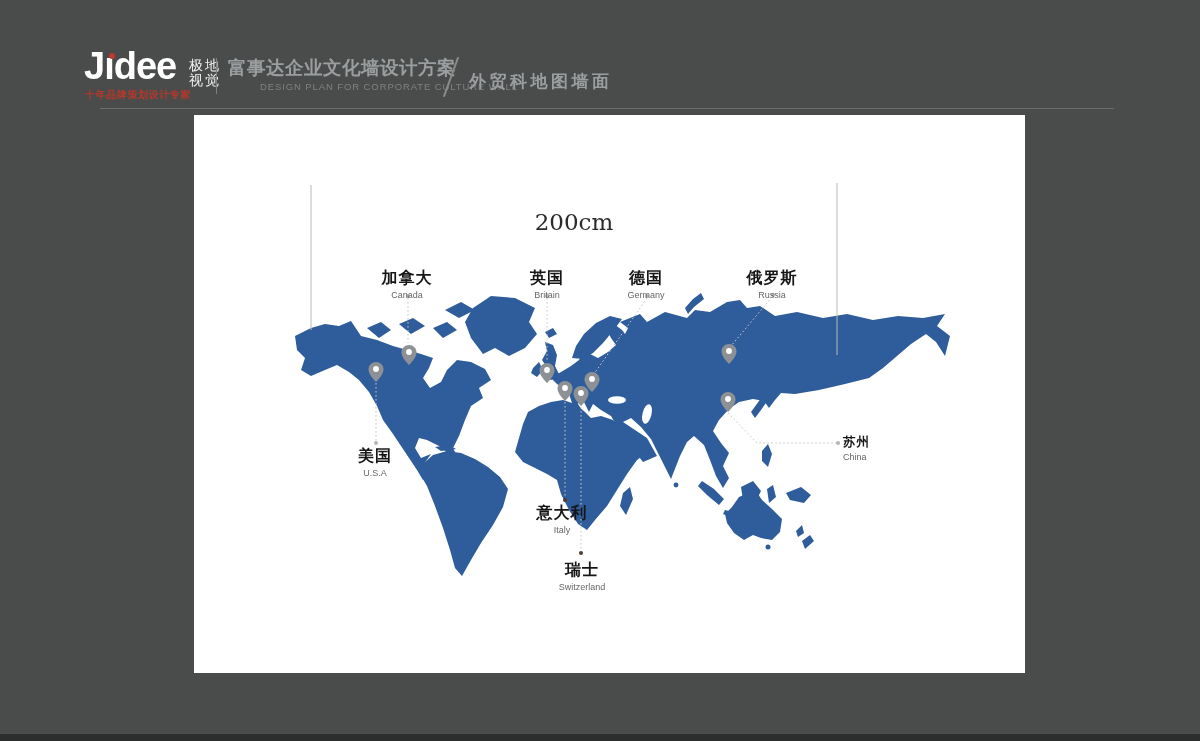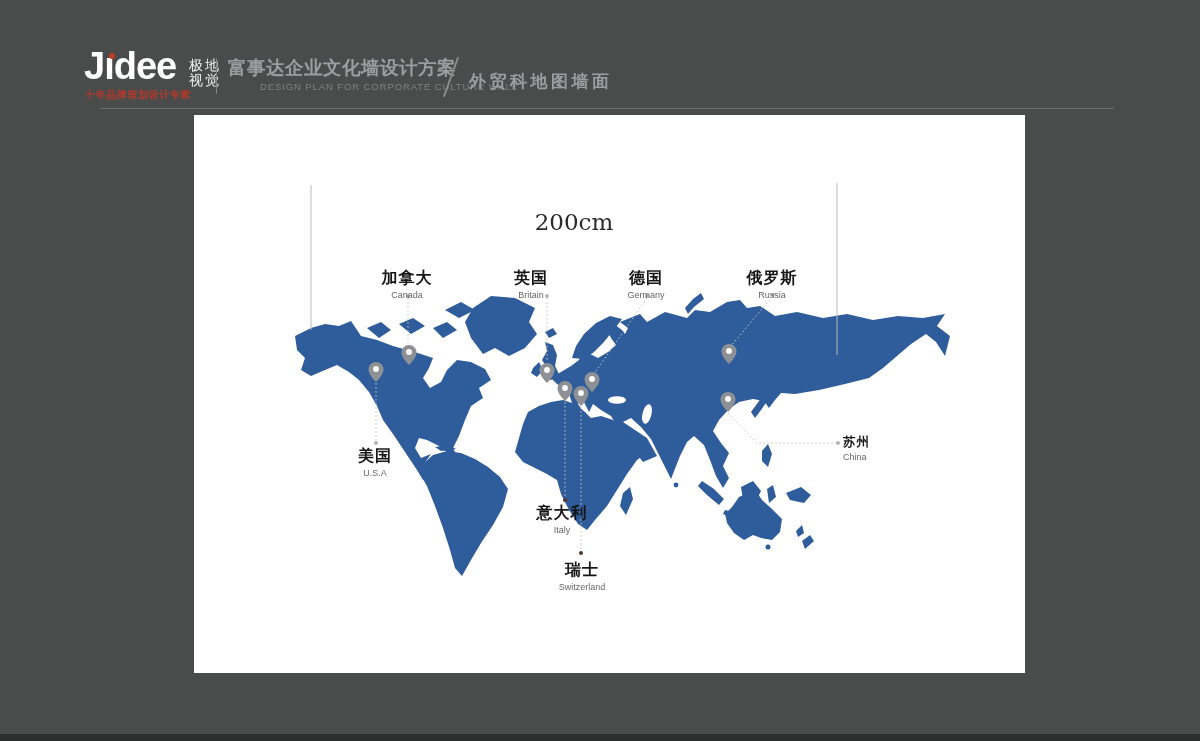--- a/index.html
+++ b/index.html
@@ -167,7 +167,7 @@
           <div class="loc-zh">加拿大</div>
           <div class="loc-en">Canada</div>
         </div>
-        <div class="loc-label center" style="left: 337px; top: 153px;">
+        <div class="loc-label center" style="left: 353px; top: 153px;">
           <div class="loc-zh">英国</div>
           <div class="loc-en">Britain</div>
         </div>

